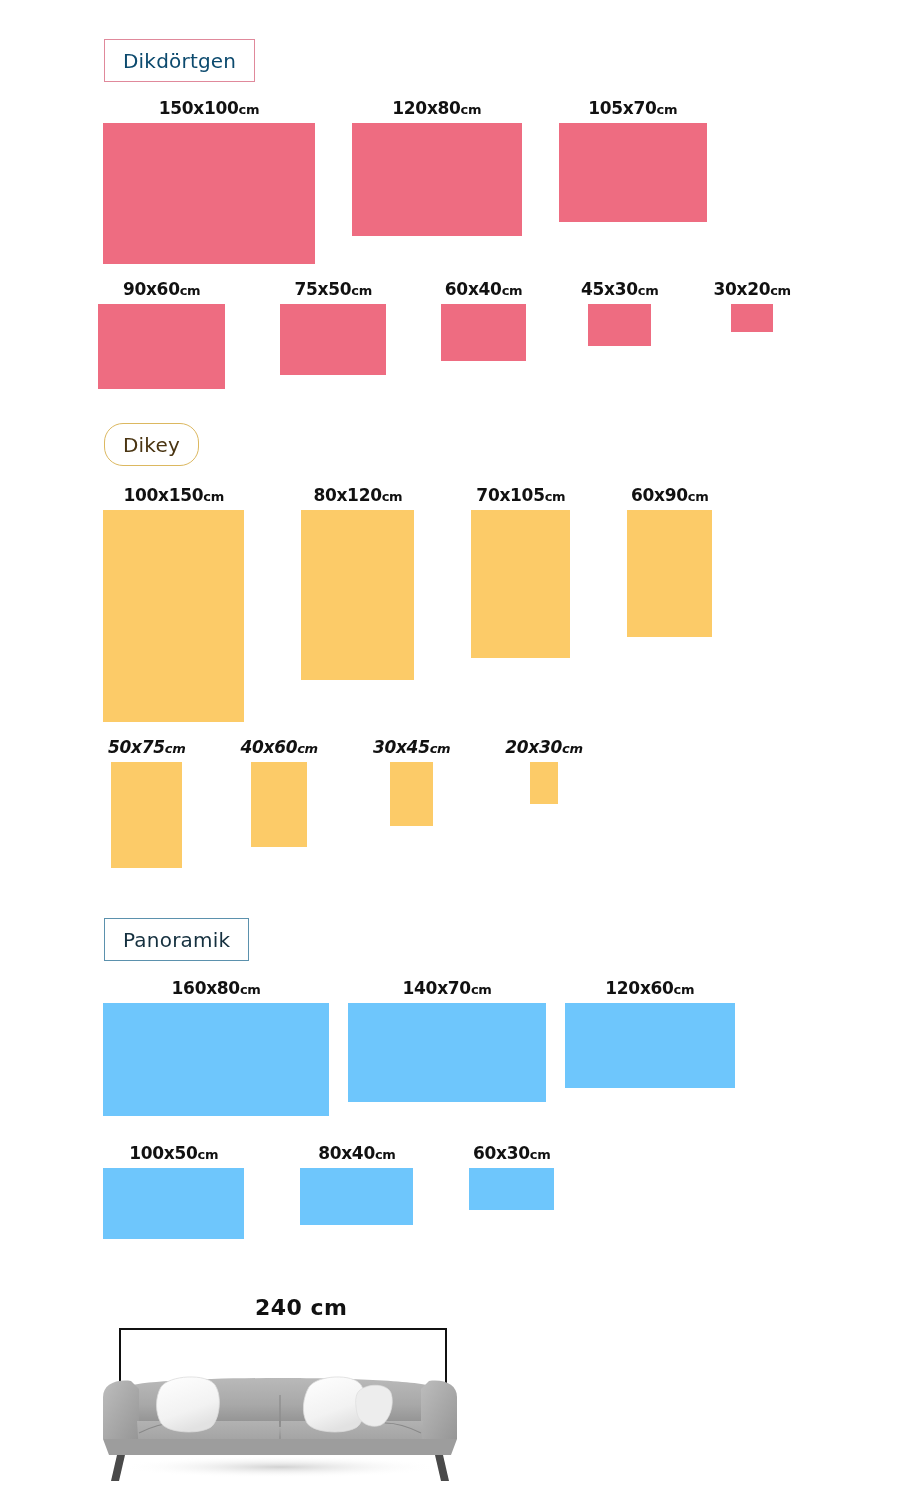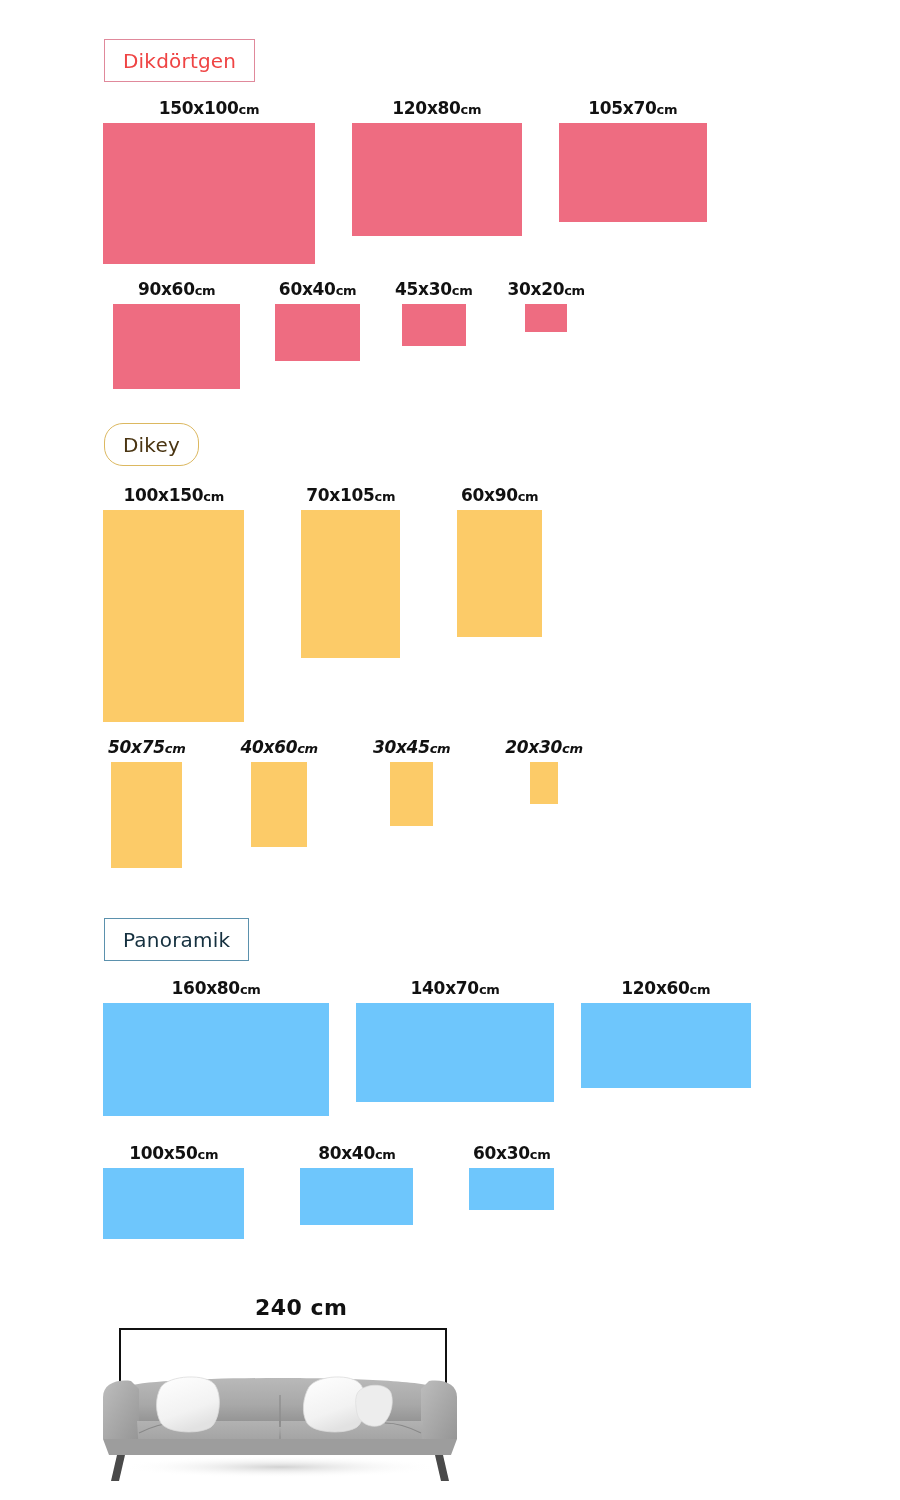--- a/index.html
+++ b/index.html
@@ -38,7 +38,7 @@
     white-space: nowrap;
     font-family: "DejaVu Sans", "Liberation Sans", sans-serif;
   }
-  .chip-dikdortgen { border-color: #e0899b; color: #ef4444; }
+  .chip-dikdortgen { border-color: #e0899b; color: #0c4a6e; }
   .chip-dikey      { border-color: #dcb860; color: #4a3512; border-radius: 19px; }
   .chip-panoramik  { border-color: #5b91ad; color: #15303f; }
 

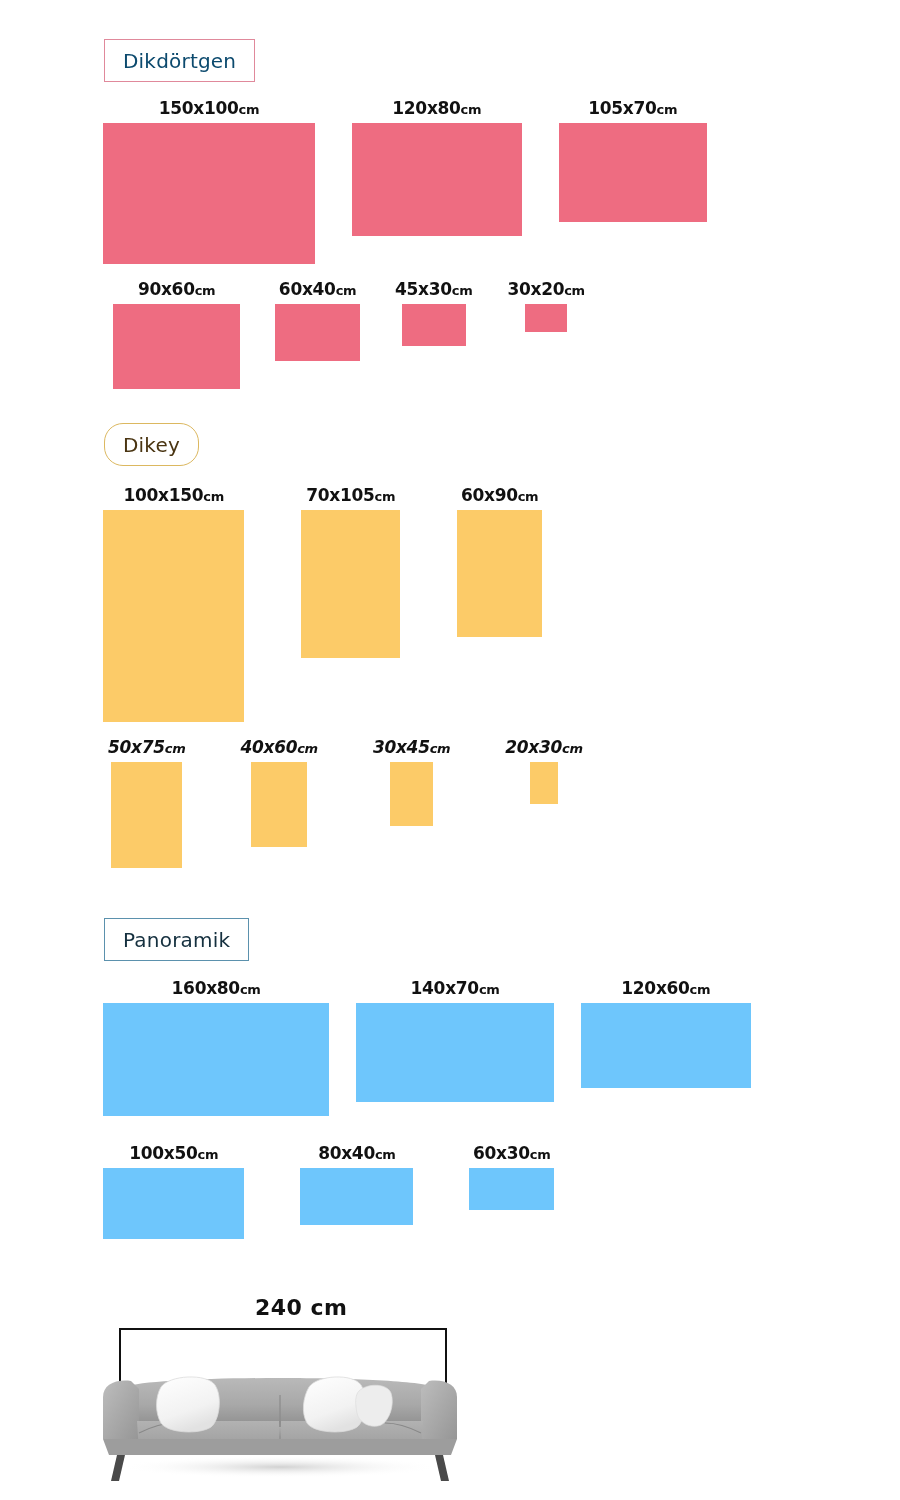--- a/index.html
+++ b/index.html
@@ -119,7 +119,7 @@
       </div>
     </div>
 
-  <div class="row" id="row-dikdortgen-2" style="left:113px; top:281px; gap:35px;">
+  <div class="row" id="row-dikdortgen-2" style="left:98px; top:281px; gap:55px;">
       <div class="cell">
         <div class="cell-label"><span>90x60</span><span class="unit">cm</span></div>
         <div class="swatch" style="width: 127.197px; height: 84.798px; background: rgb(238, 108, 129);"></div>

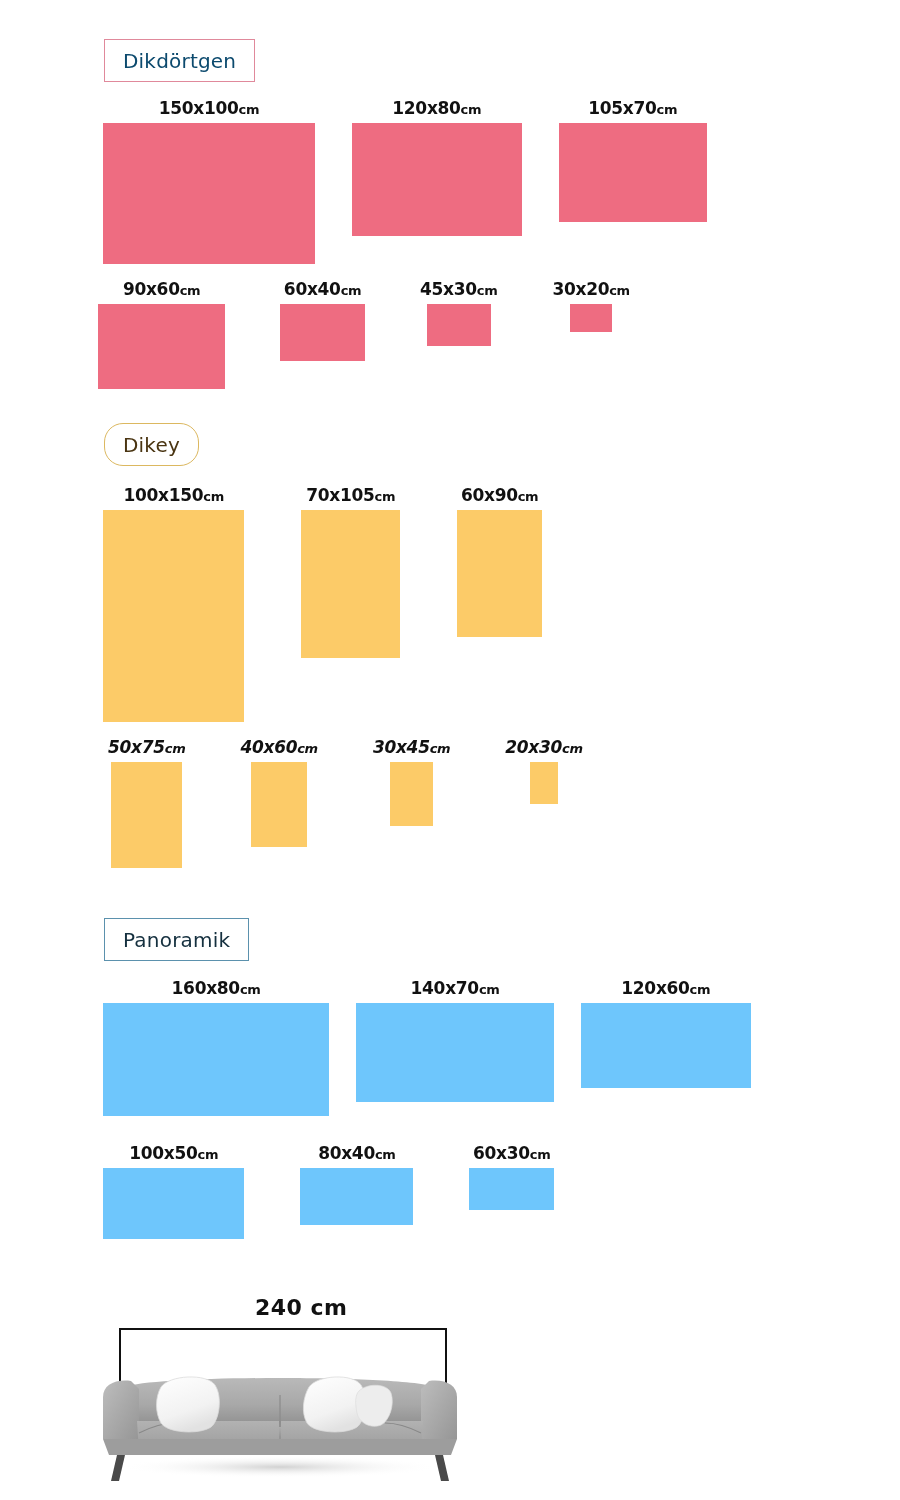--- a/index.html
+++ b/index.html
@@ -125,6 +125,10 @@
         <div class="swatch" style="width: 127.197px; height: 84.798px; background: rgb(238, 108, 129);"></div>
       </div>
       <div class="cell">
+        <div class="cell-label"><span>75x50</span><span class="unit">cm</span></div>
+        <div class="swatch" style="width: 105.998px; height: 70.665px; background: rgb(238, 108, 129);"></div>
+      </div>
+      <div class="cell">
         <div class="cell-label"><span>60x40</span><span class="unit">cm</span></div>
         <div class="swatch" style="width: 84.798px; height: 56.532px; background: rgb(238, 108, 129);"></div>
       </div>

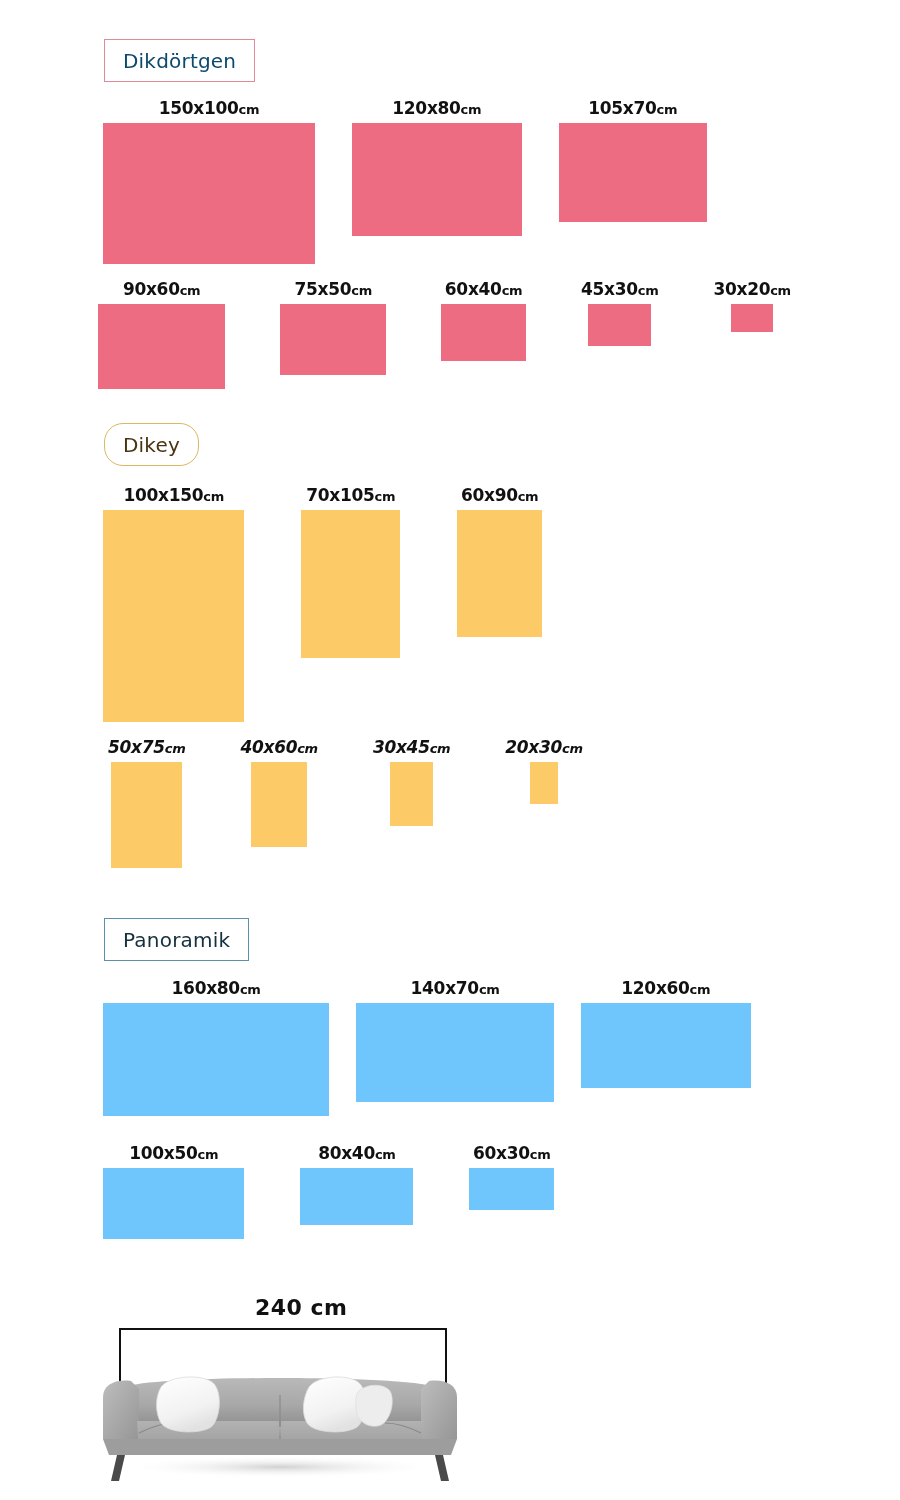--- a/index.html
+++ b/index.html
@@ -152,6 +152,10 @@
         <div class="swatch" style="width: 141.33px; height: 211.995px; background: rgb(252, 203, 104);"></div>
       </div>
       <div class="cell">
+        <div class="cell-label"><span>80x120</span><span class="unit">cm</span></div>
+        <div class="swatch" style="width: 113.064px; height: 169.596px; background: rgb(252, 203, 104);"></div>
+      </div>
+      <div class="cell">
         <div class="cell-label"><span>70x105</span><span class="unit">cm</span></div>
         <div class="swatch" style="width: 98.931px; height: 148.397px; background: rgb(252, 203, 104);"></div>
       </div>

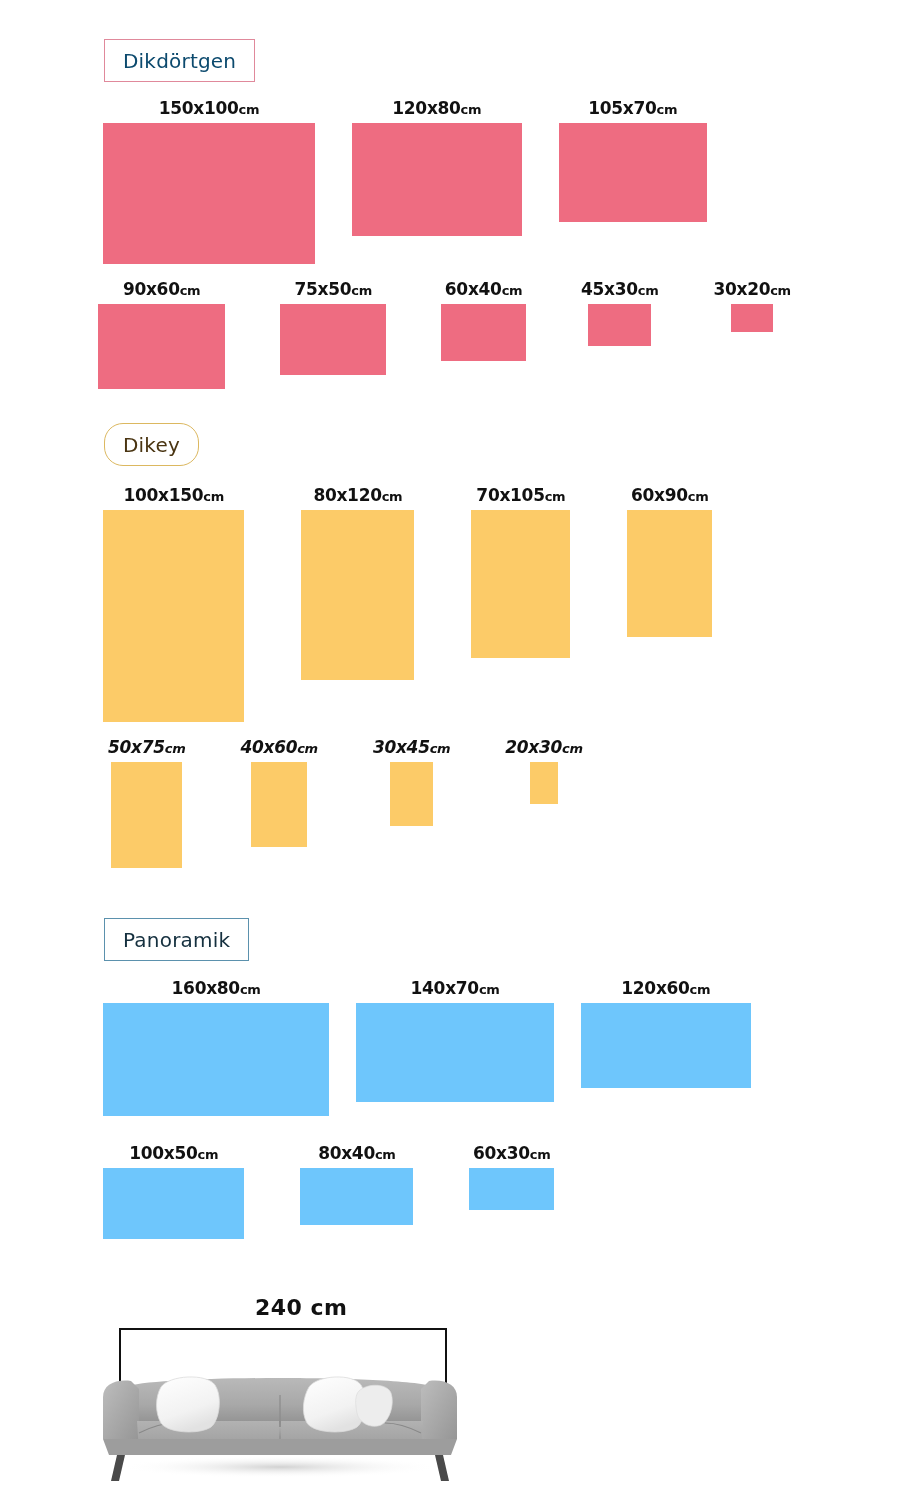--- a/index.html
+++ b/index.html
@@ -188,7 +188,7 @@
     <span>Panoramik</span>
   </div>
 
-  <div class="row" id="row-panoramik-1" style="left:103px; top:980px; gap:27px;">
+  <div class="row" id="row-panoramik-1" style="left:103px; top:980px; gap:19px;">
       <div class="cell">
         <div class="cell-label"><span>160x80</span><span class="unit">cm</span></div>
         <div class="swatch" style="width: 226.128px; height: 113.064px; background: rgb(110, 198, 252);"></div>

